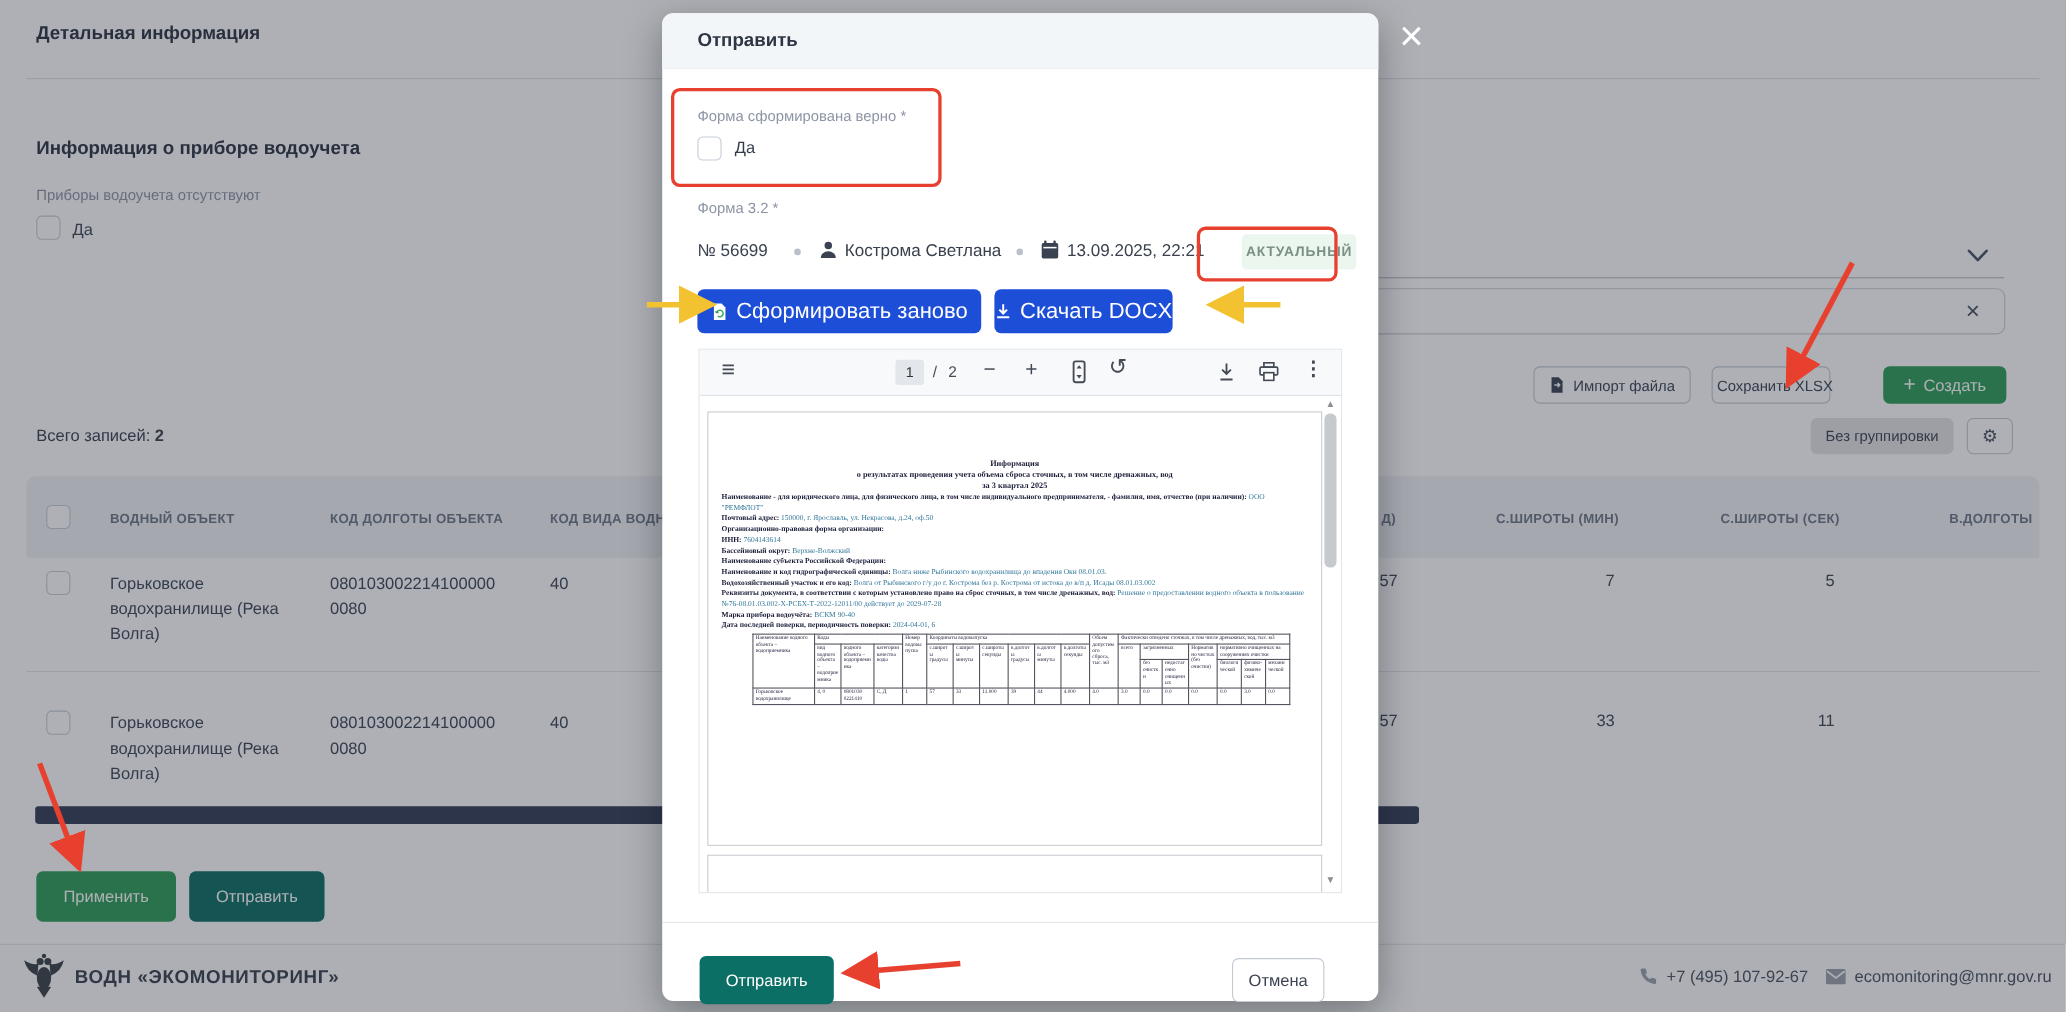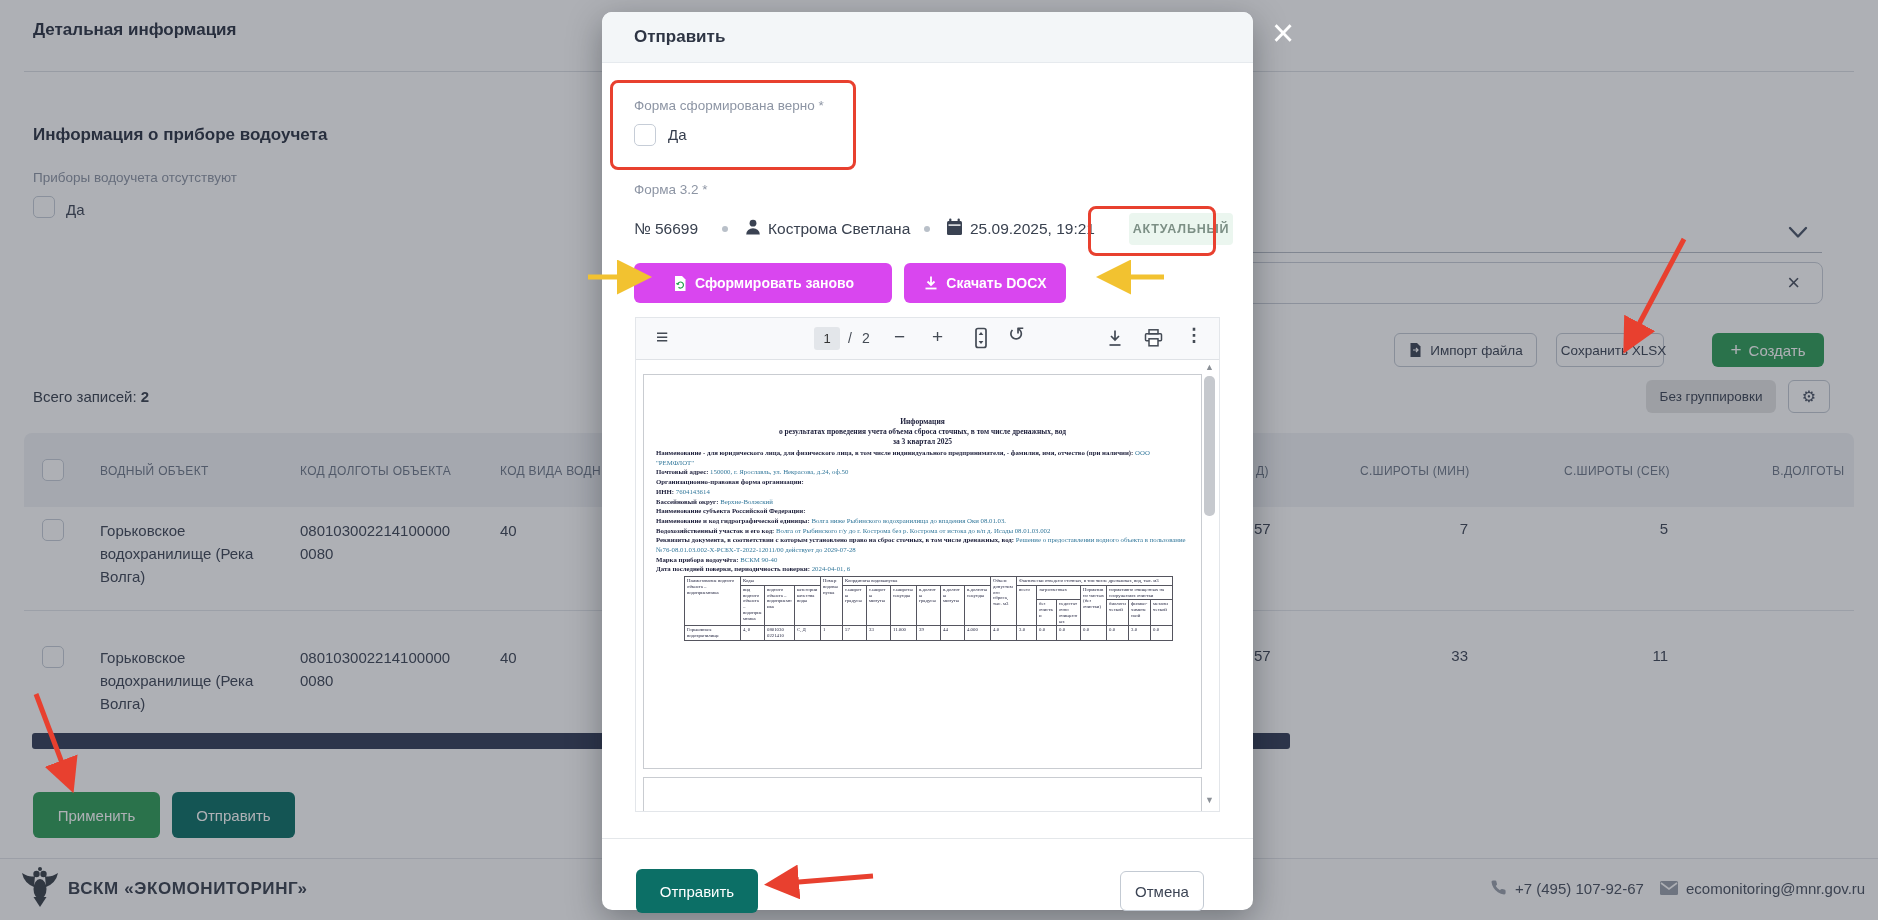--- a/index.html
+++ b/index.html
@@ -196,7 +196,7 @@
           <rect x="11.6" y="0.6" width="2.2" height="4" rx="1"></rect>
         <rect x="2.5" y="6.4" width="12" height="1.4" fill="#fff"></rect>
       </svg>
-      <span class="abs" style="left:336px;top:8px;font-size:15.5px;color:#39414f">25.09.2025, 19:21</span>
+      <span class="abs" style="left:336px;top:8px;font-size:15.5px;color:#39414f">13.09.2025, 22:21</span>
       <div class="abs badge" style="left:495px;top:1px;width:104px;height:32px">
         <span>АКТУАЛЬНЫЙ</span>
       </div>

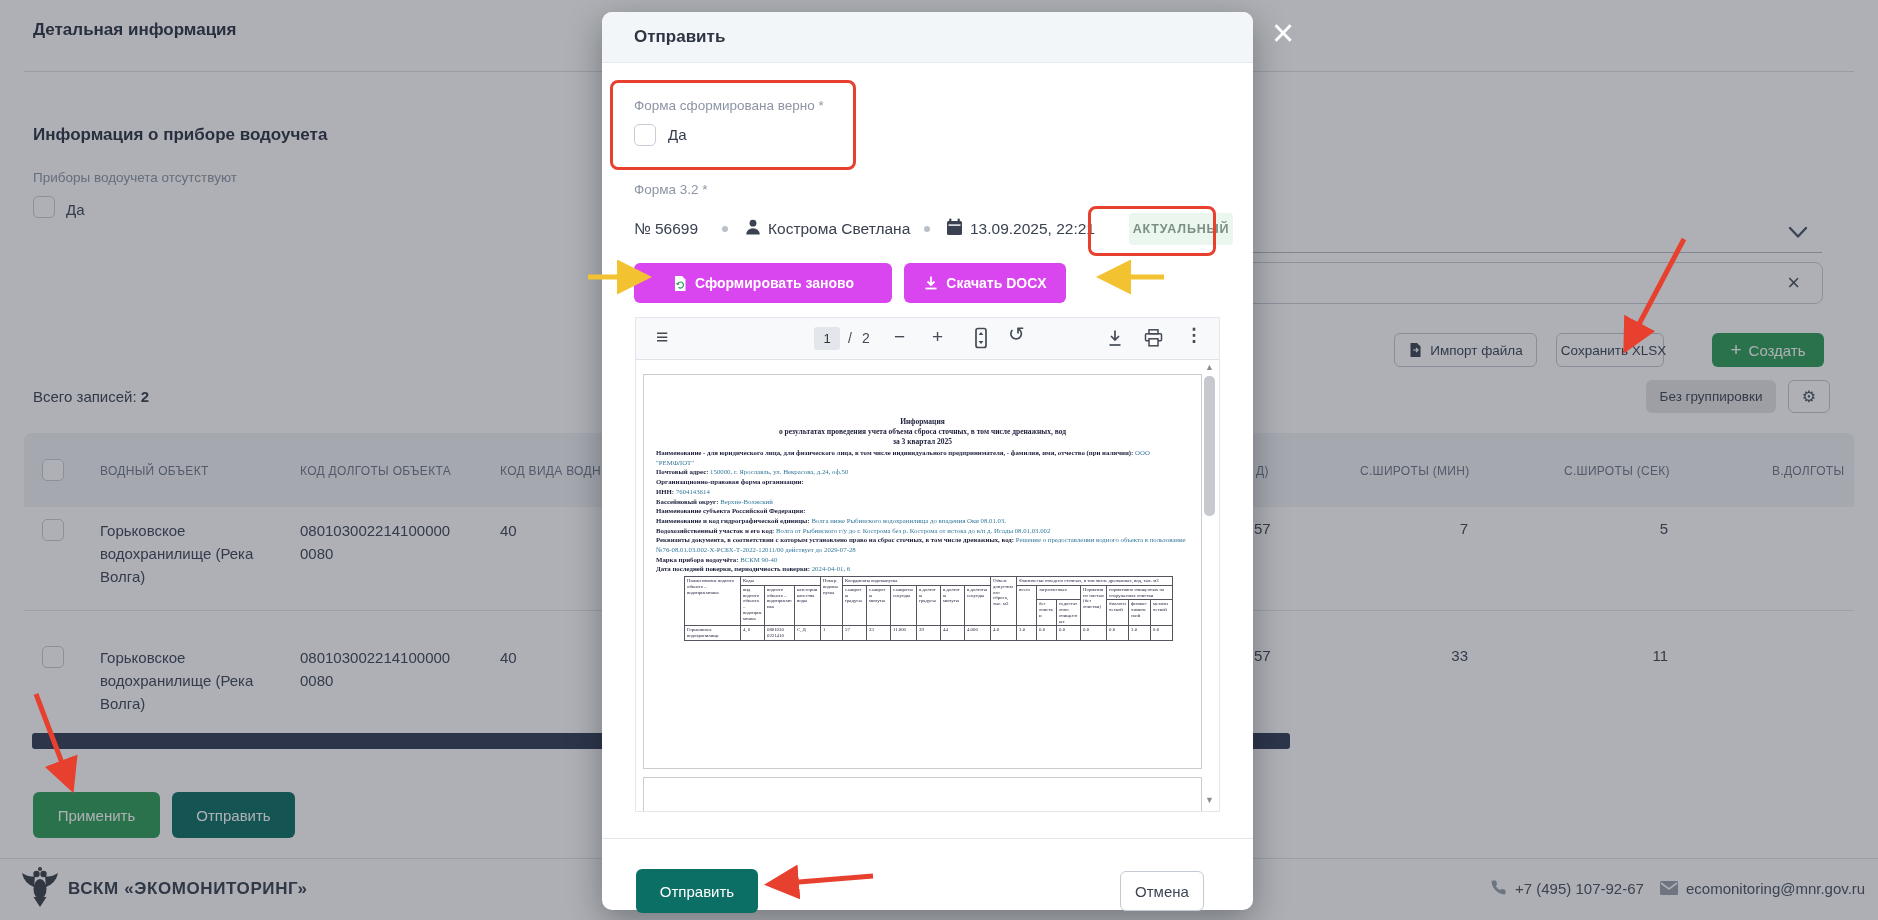--- a/index.html
+++ b/index.html
@@ -18,7 +18,7 @@
   .btn-light{background:#e5e5e5;color:#3c4454;border:none}
   .btn-green{background:#2e9e57;color:#fff;border:none;font-size:15px}
   .btn-teal{background:#0c6f66;color:#fff;border:none;font-size:15px}
-  .btn-mgreen{background:#d946ef;color:#fff;border:none;font-size:14px;font-weight:700}
+  .btn-mgreen{background:#1d4ed8;color:#fff;border:none;font-size:20px;font-weight:400}
   .dim{position:absolute;inset:0;background:rgba(36,42,54,.37);z-index:50}
   .modal{position:absolute;left:602px;top:12px;width:651px;height:898px;background:#fff;
          border-radius:10px;z-index:100;box-shadow:0 10px 34px rgba(10,14,20,.35)}

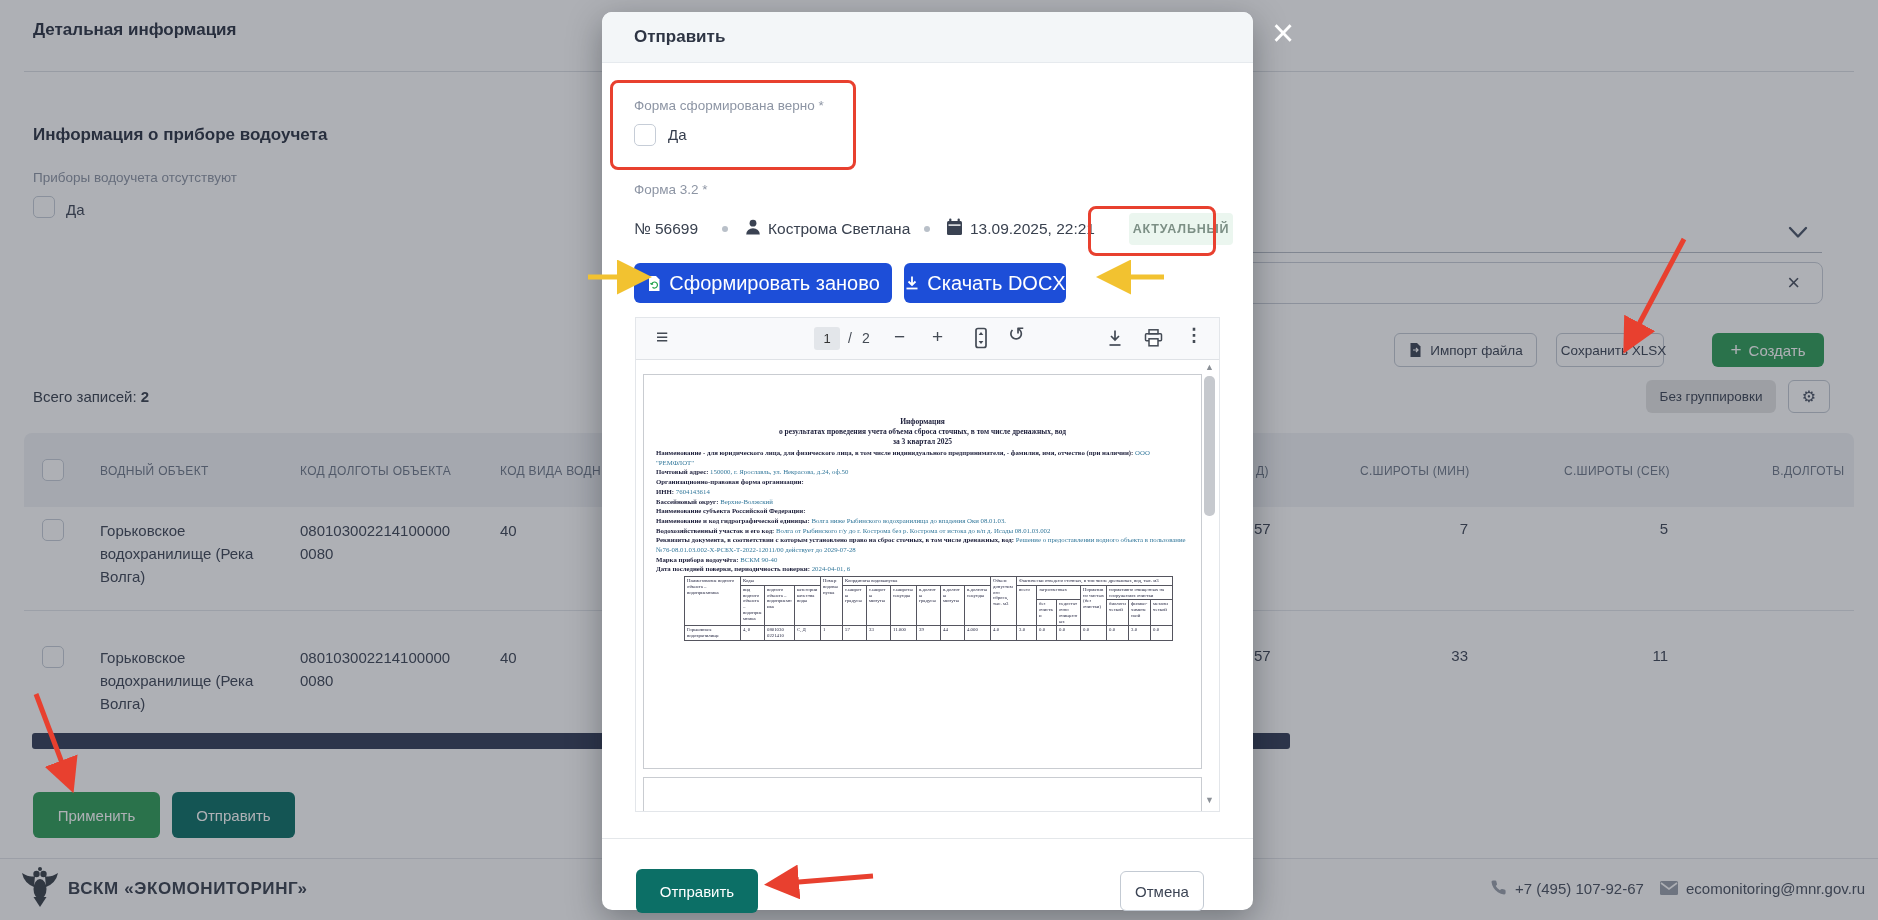--- a/index.html
+++ b/index.html
@@ -9,7 +9,7 @@
   .cb{width:22px;height:22px;border:1.5px solid #c6cdd7;border-radius:5px;background:#fff;box-sizing:border-box}
   .gray-lbl{font-size:13.5px;color:#8d95a4}
   .sec-title{font-size:17px;font-weight:700;color:#2c3343}
-  .th{font-size:12px;font-weight:400;color:#6e7888;letter-spacing:.3px;white-space:nowrap}
+  .th{font-size:12px;font-weight:700;color:#6e7888;letter-spacing:.3px;white-space:nowrap}
   .cell{font-size:15px;color:#3e4656;line-height:23px}
   .hline{border-top:1px solid #dcdfe5;height:0}
   .btn{display:flex;align-items:center;justify-content:center;gap:7px;border-radius:6px;

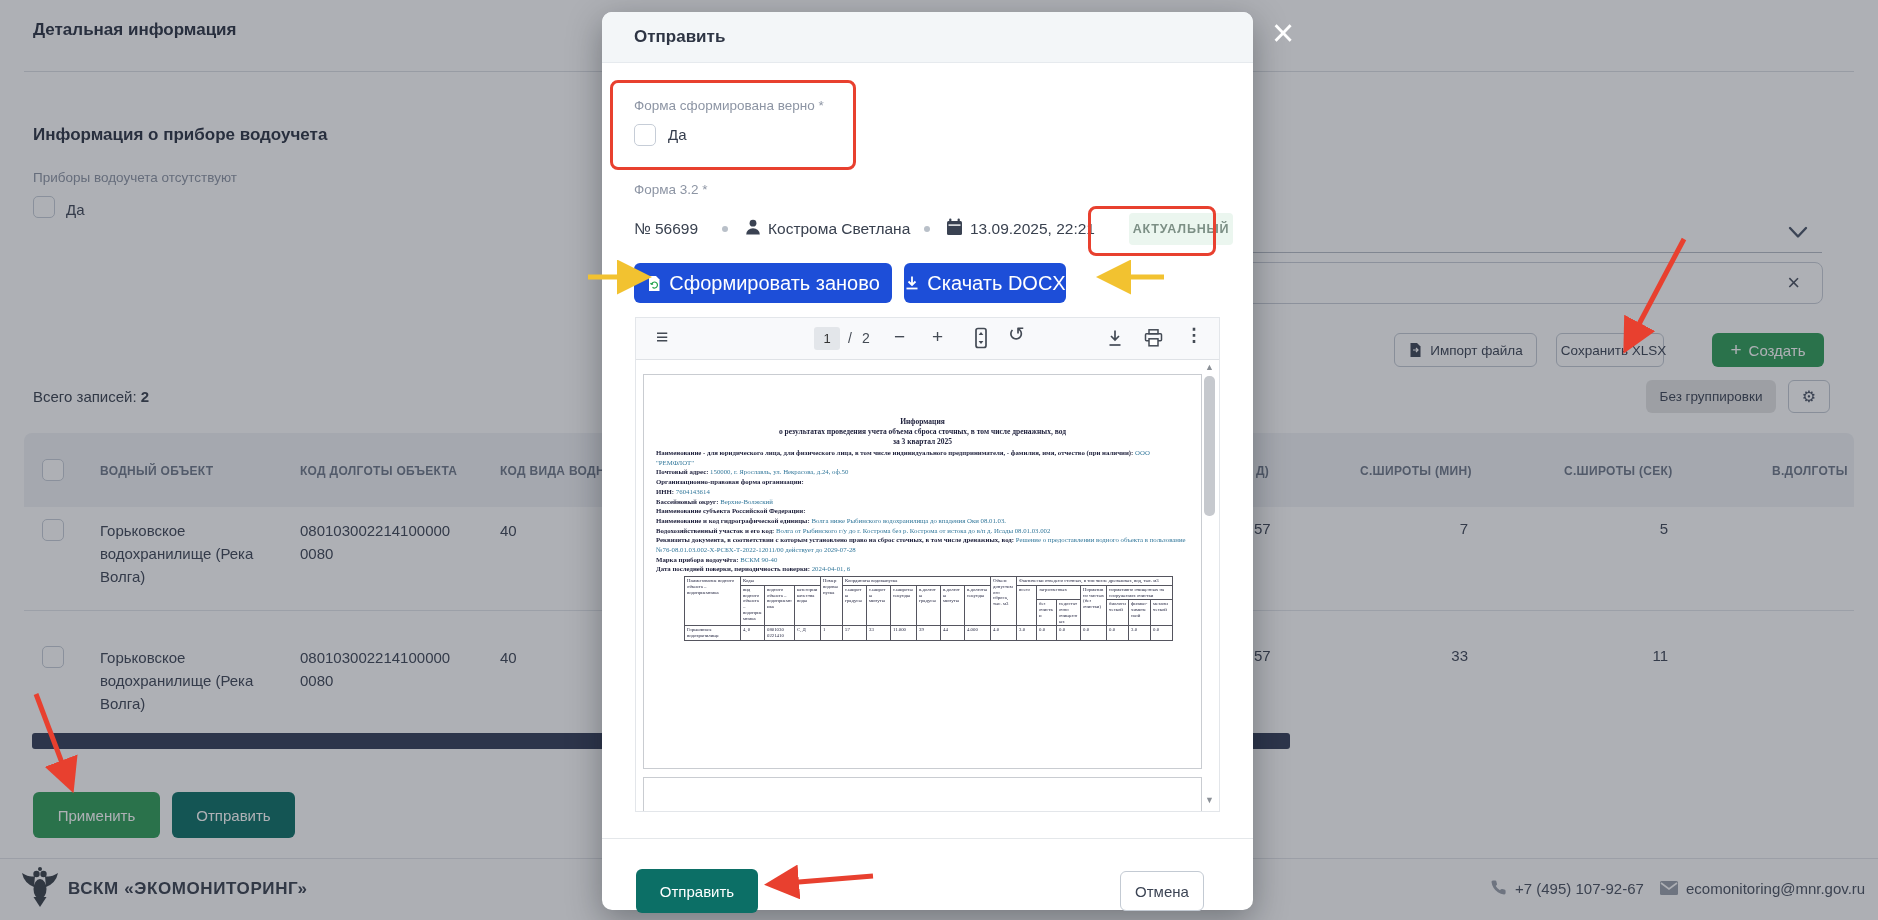--- a/index.html
+++ b/index.html
@@ -155,7 +155,7 @@
         <circle cx="20" cy="4" r="2"></circle>
         <path d="M13.5,32 h13 L20,42 Z"></path>
       </svg>
-      <div class="abs" style="left:68px;top:20px;font-size:17px;font-weight:600;letter-spacing:.6px;color:#39414f">ВСКМ «ЭКОМОНИТОРИНГ»</div>
+      <div class="abs" style="left:68px;top:20px;font-size:17px;font-weight:600;letter-spacing:.6px;color:#39414f">ВОДН «ЭКОМОНИТОРИНГ»</div>
       <svg class="abs footer-ic" style="left:1490px;top:20px" width="17" height="17" viewBox="0 0 24 24">
         <path d="M22 16.92v3a2 2 0 0 1-2.18 2 19.79 19.79 0 0 1-8.63-3.07 19.5 19.5 0 0 1-6-6A19.79 19.79 0 0 1 2.12 4.18 2 2 0 0 1 4.11 2h3a2 2 0 0 1 2 1.72c.13.96.36 1.9.7 2.81a2 2 0 0 1-.45 2.11L8.09 9.91a16 16 0 0 0 6 6l1.27-1.27a2 2 0 0 1 2.11-.45c.91.34 1.85.57 2.81.7A2 2 0 0 1 22 16.92z"></path>
       </svg>

